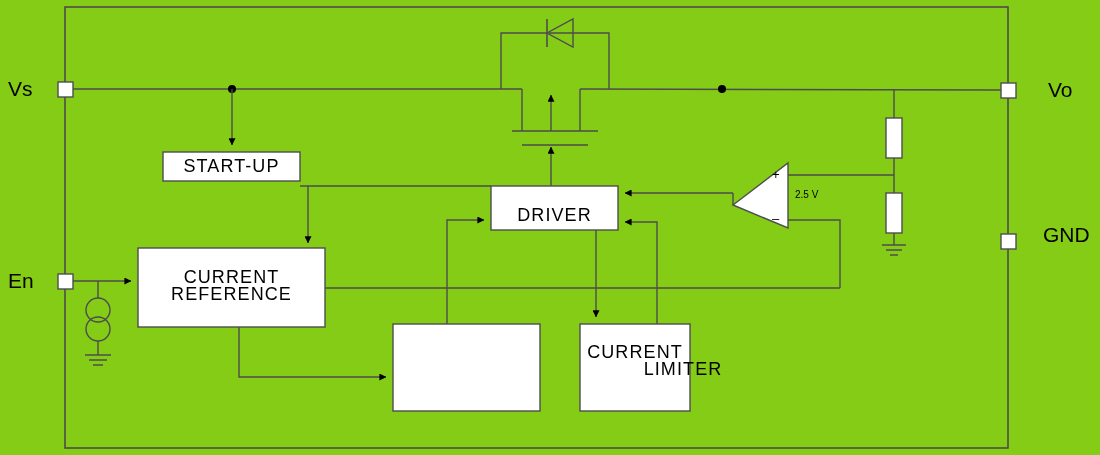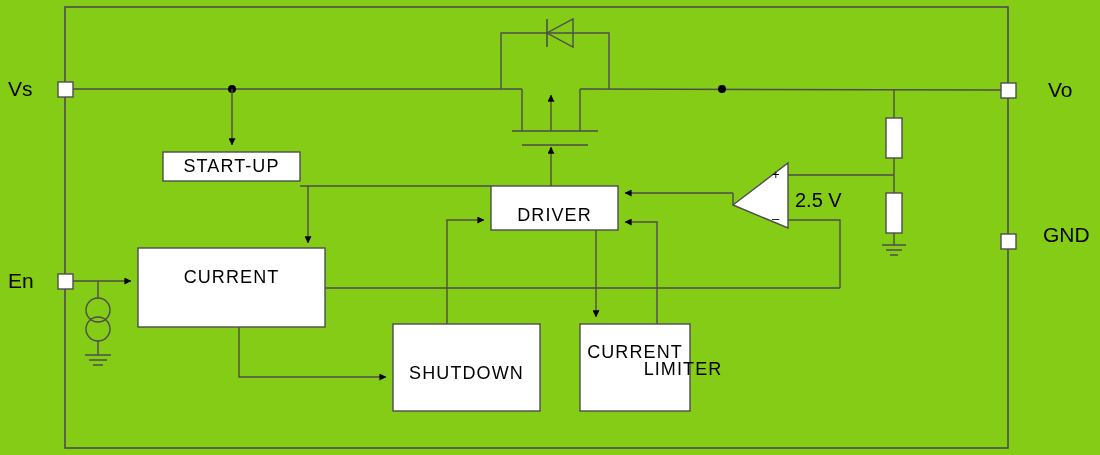--- a/index.html
+++ b/index.html
@@ -44,7 +44,7 @@
   .ref-label {
     position: absolute;
     font-family: "Liberation Sans", sans-serif;
-    font-size: 20px;
+    font-size: 10px;
     color: #000000;
     white-space: nowrap;
     line-height: 1;

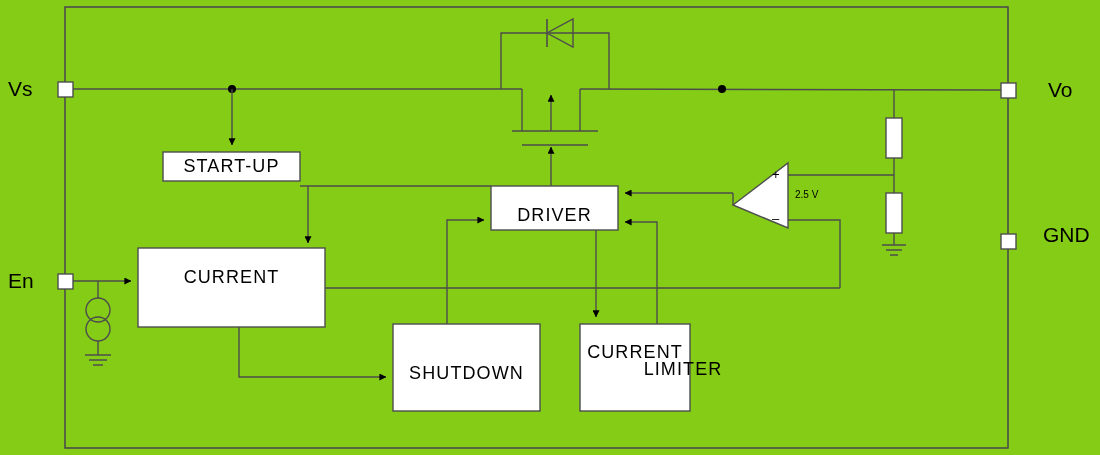--- a/index.html
+++ b/index.html
@@ -155,6 +155,7 @@
   <div class="blk-label" style="left:163px; top:158px; width:137px;">START-UP</div>
 
   <div class="blk-label" style="left:138px; top:269px; width:187px;">CURRENT</div>
+  <div class="blk-label" style="left:138px; top:286px; width:187px;">REFERENCE</div>
 
   <div class="blk-label" style="left:491px; top:207px; width:127px;">DRIVER</div>
 

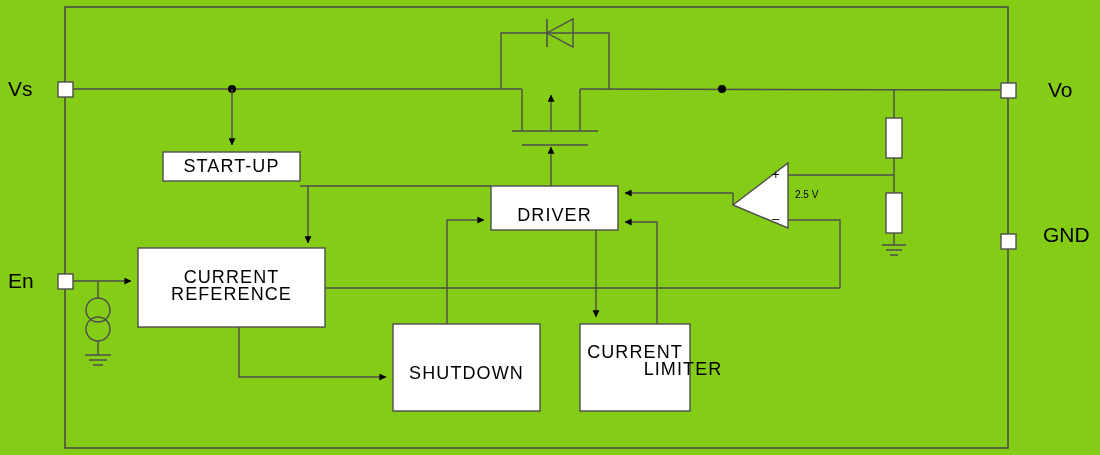--- a/index.html
+++ b/index.html
@@ -159,7 +159,6 @@
 
   <div class="blk-label" style="left:491px; top:207px; width:127px;">DRIVER</div>
 
-  <div class="blk-label" style="left:393px; top:365px; width:147px;">SHUTDOWN</div>
 
   <div class="blk-label" style="left:580px; top:344px; width:110px;">CURRENT</div>
   <div class="blk-label" style="left:580px; top:361px; width:110px;margin-left:48px;">LIMITER</div>

